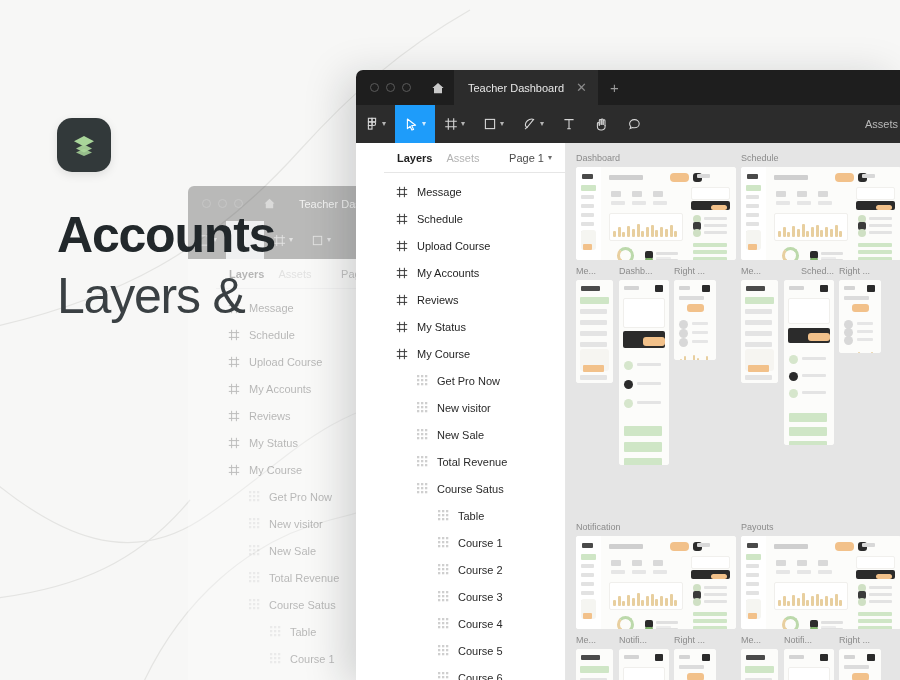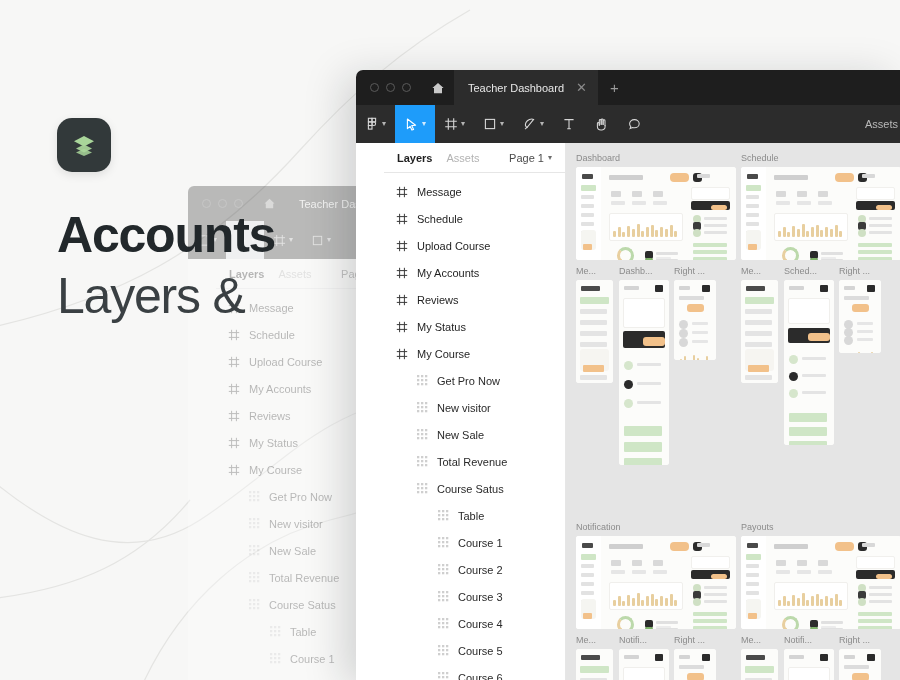--- a/index.html
+++ b/index.html
@@ -925,7 +925,7 @@
             </div>
           </div>
         </div>
-        <div class="frame-group" style="left: 218px; top: 123px; width: 50px;">
+        <div class="frame-group" style="left: 218px; top: 123px; width: 50px; text-align: right;">
           <div class="frame-label">Sched...</div>
           <div class="frame-box" style="width: 50px; height: 165px;">
             <div style="position: absolute; inset: 0px; background: rgb(252, 252, 250);">

